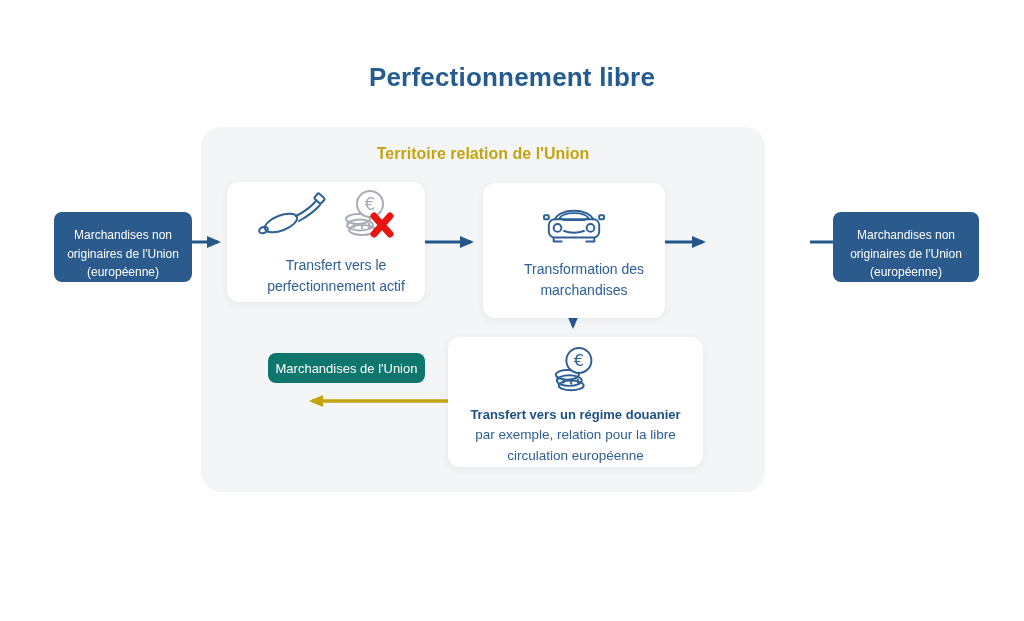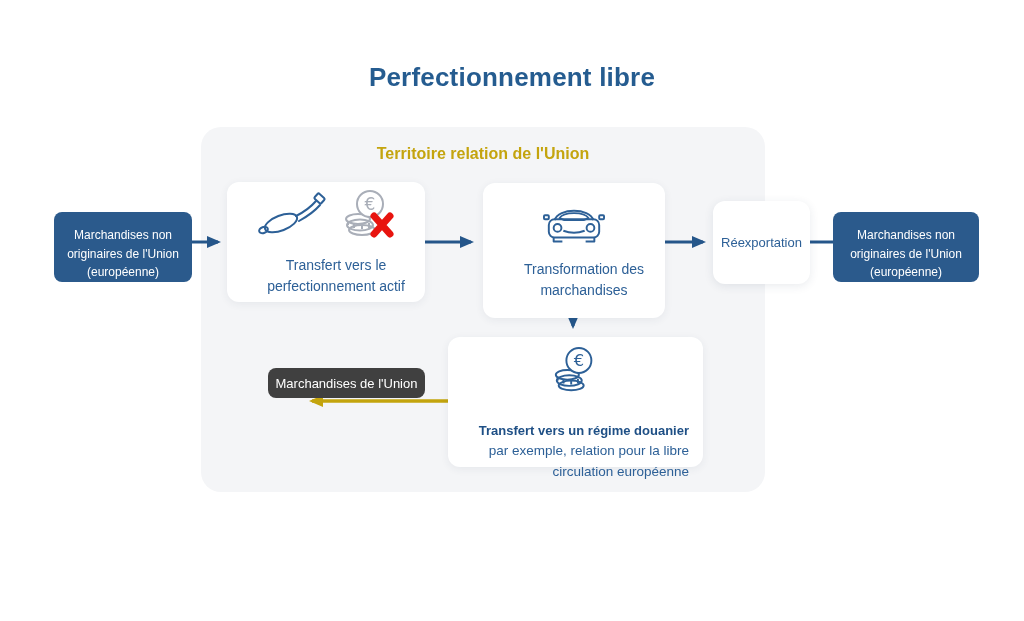--- a/index.html
+++ b/index.html
@@ -141,9 +141,6 @@
     <div class="label">Transformation des marchandises</div>
   </div>
 
-  <div class="whitebox box-reexport">
-    <span>Réexportation</span>
-  </div>
 
   <div class="bluebox right">
     <span>Marchandises non originaires de l'Union (européenne)</span>

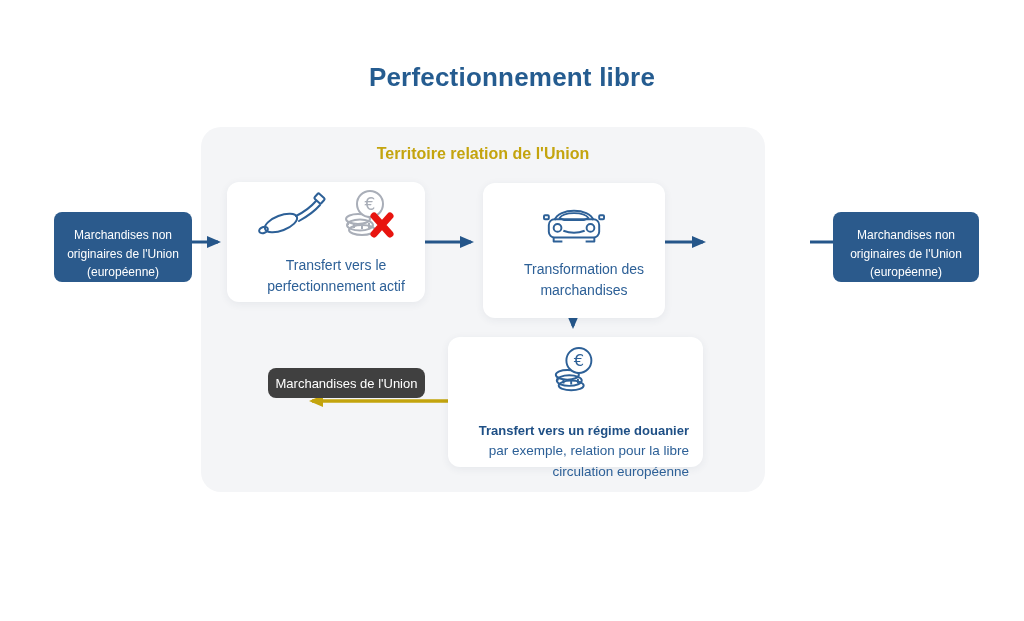--- a/index.html
+++ b/index.html
@@ -52,8 +52,8 @@
   .box-regime .desc{font-size:13.5px;color:#2d6097;line-height:1.55;}
 
   .yellowbox{
-    position:absolute;left:268px;top:368px;width:157px;height:30px;
-    background:#404040;border-radius:8px;color:#ffffff;
+    position:absolute;left:268px;top:353px;width:157px;height:30px;
+    background:#0f766e;border-radius:8px;color:#ffffff;
     display:flex;align-items:center;justify-content:center;
     font-size:13px;white-space:nowrap;
   }

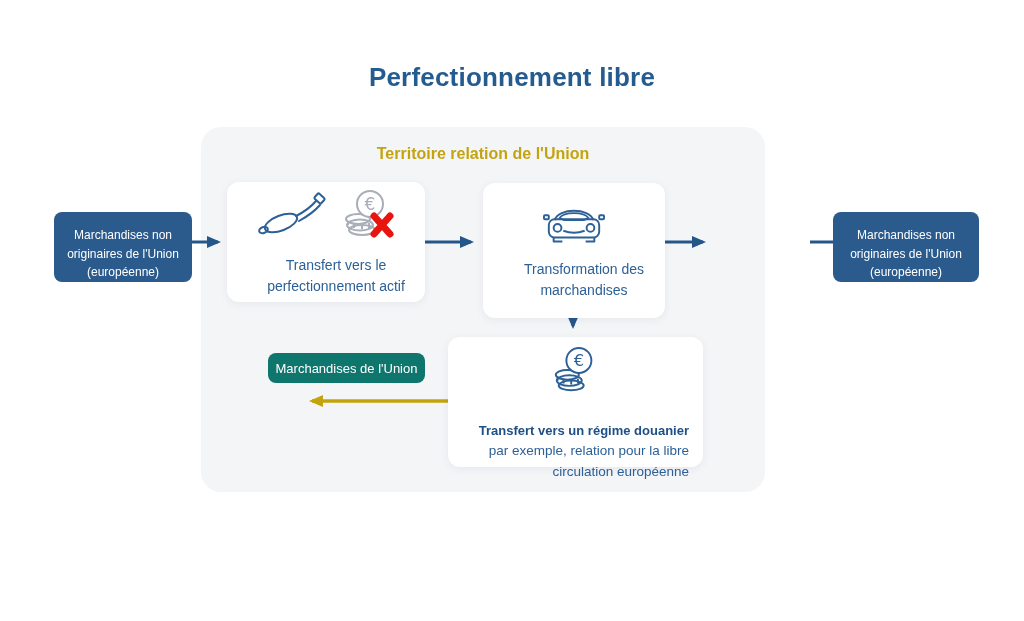--- a/index.html
+++ b/index.html
@@ -47,7 +47,7 @@
     display:flex;flex-direction:column;align-items:center;
     padding:8px 14px 10px 14px;
   }
-  .box-regime .texts{width:100%;text-align:right;margin-top:20px;}
+  .box-regime .texts{width:100%;text-align:center;margin-top:4px;}
   .box-regime .bold-title{font-size:13px;font-weight:bold;color:#1e4f85;line-height:1.55;}
   .box-regime .desc{font-size:13.5px;color:#2d6097;line-height:1.55;}
 

